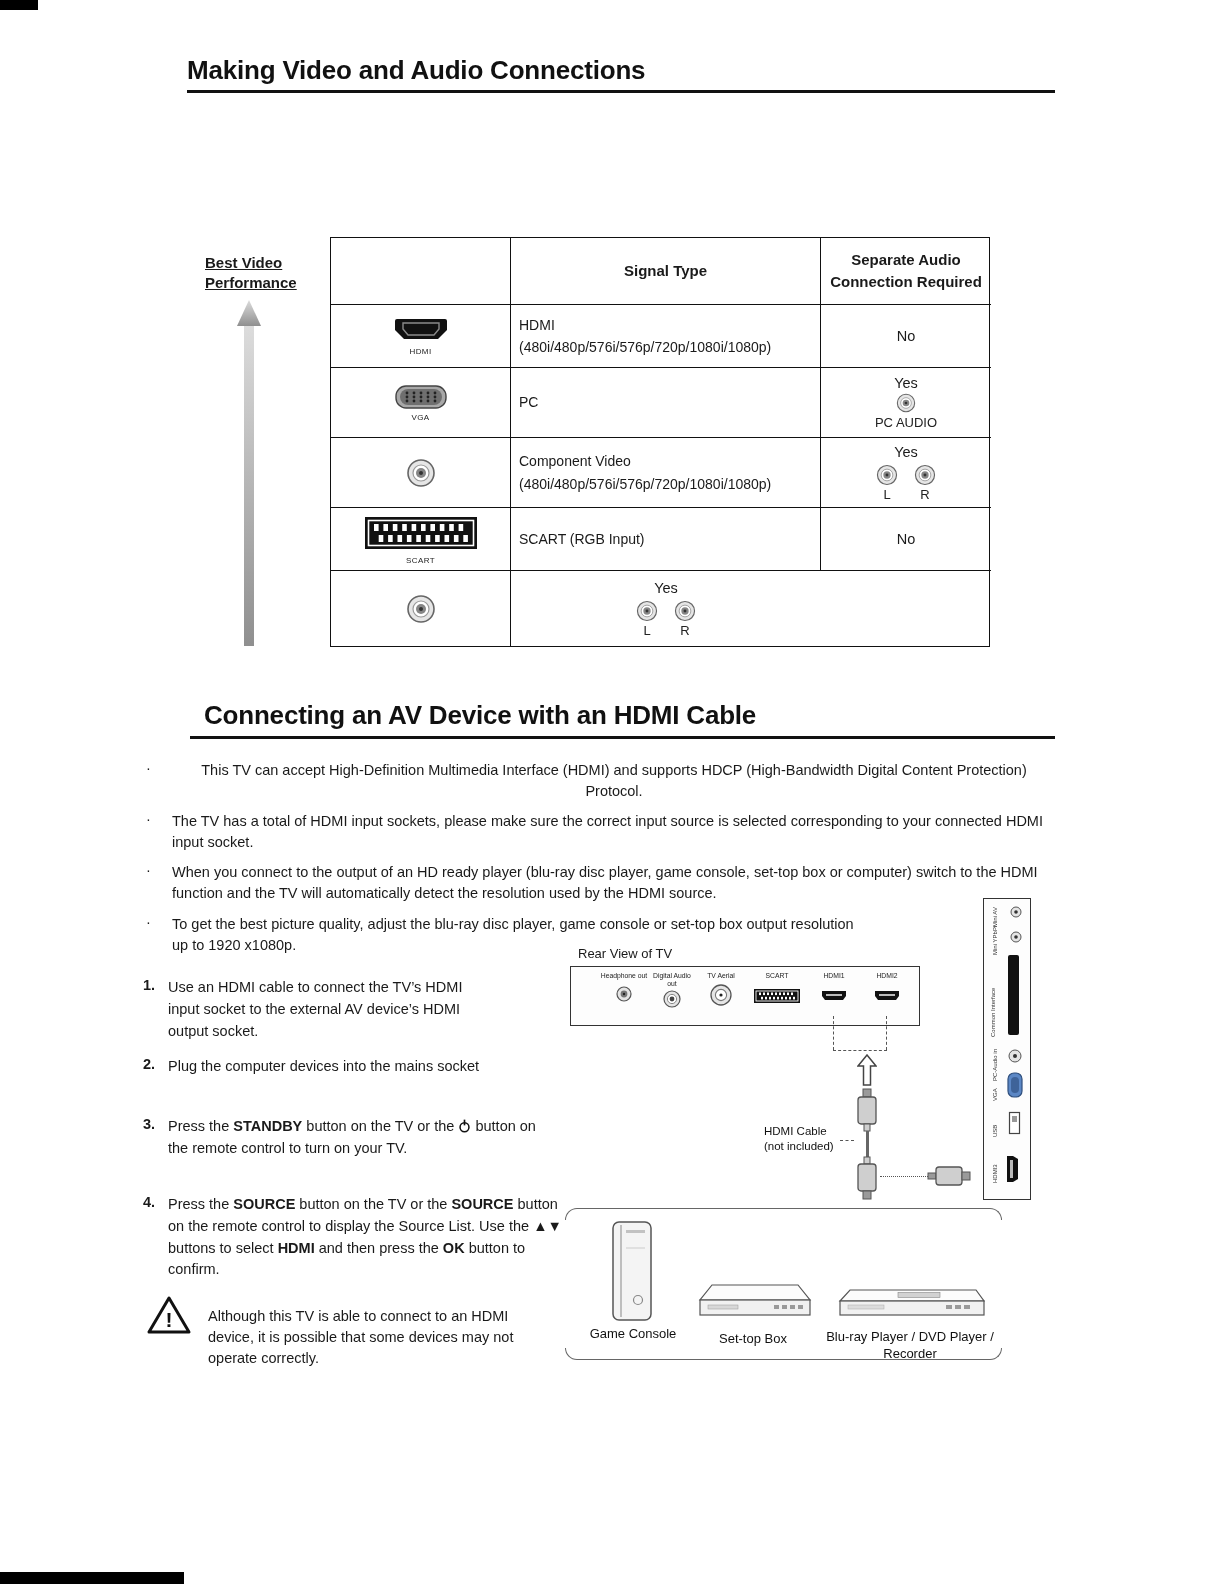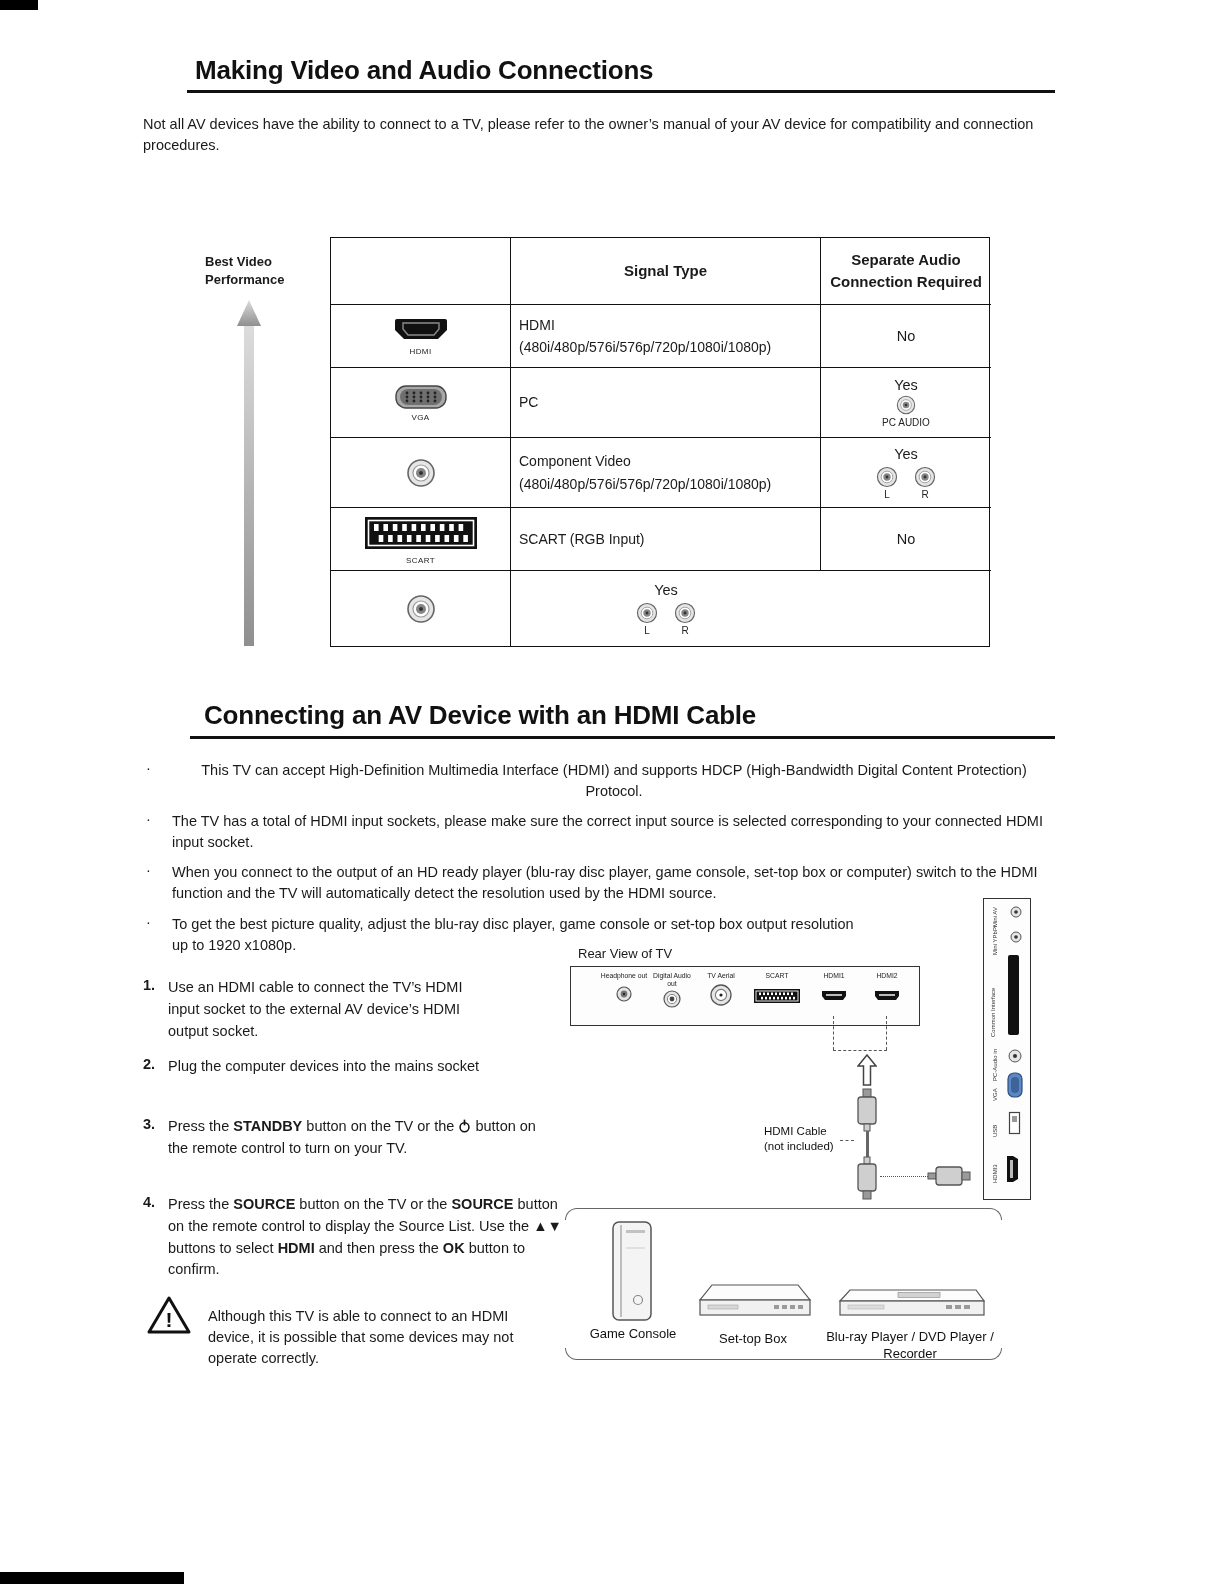--- a/index.html
+++ b/index.html
@@ -52,7 +52,7 @@
   <div class="abs edge-mark" style="left:0;top:0;width:38px;height:10px;"></div>
   <div class="abs edge-mark" style="left:0;top:1572px;width:184px;height:12px;"></div>
 
-  <div class="abs h1" style="left:187px;top:55px;margin-left:8px;">Making Video and Audio Connections</div>
+  <div class="abs h1" style="left:187px;top:55px;">Making Video and Audio Connections</div>
   <div class="abs rule" style="left:187px;top:90px;width:868px;"></div>
   <div class="abs para" style="left:143px;top:114px;width:912px;">Not all AV devices have the ability to connect to a TV, please refer to the owner’s manual of your AV device for compatibility and connection procedures.</div>
 

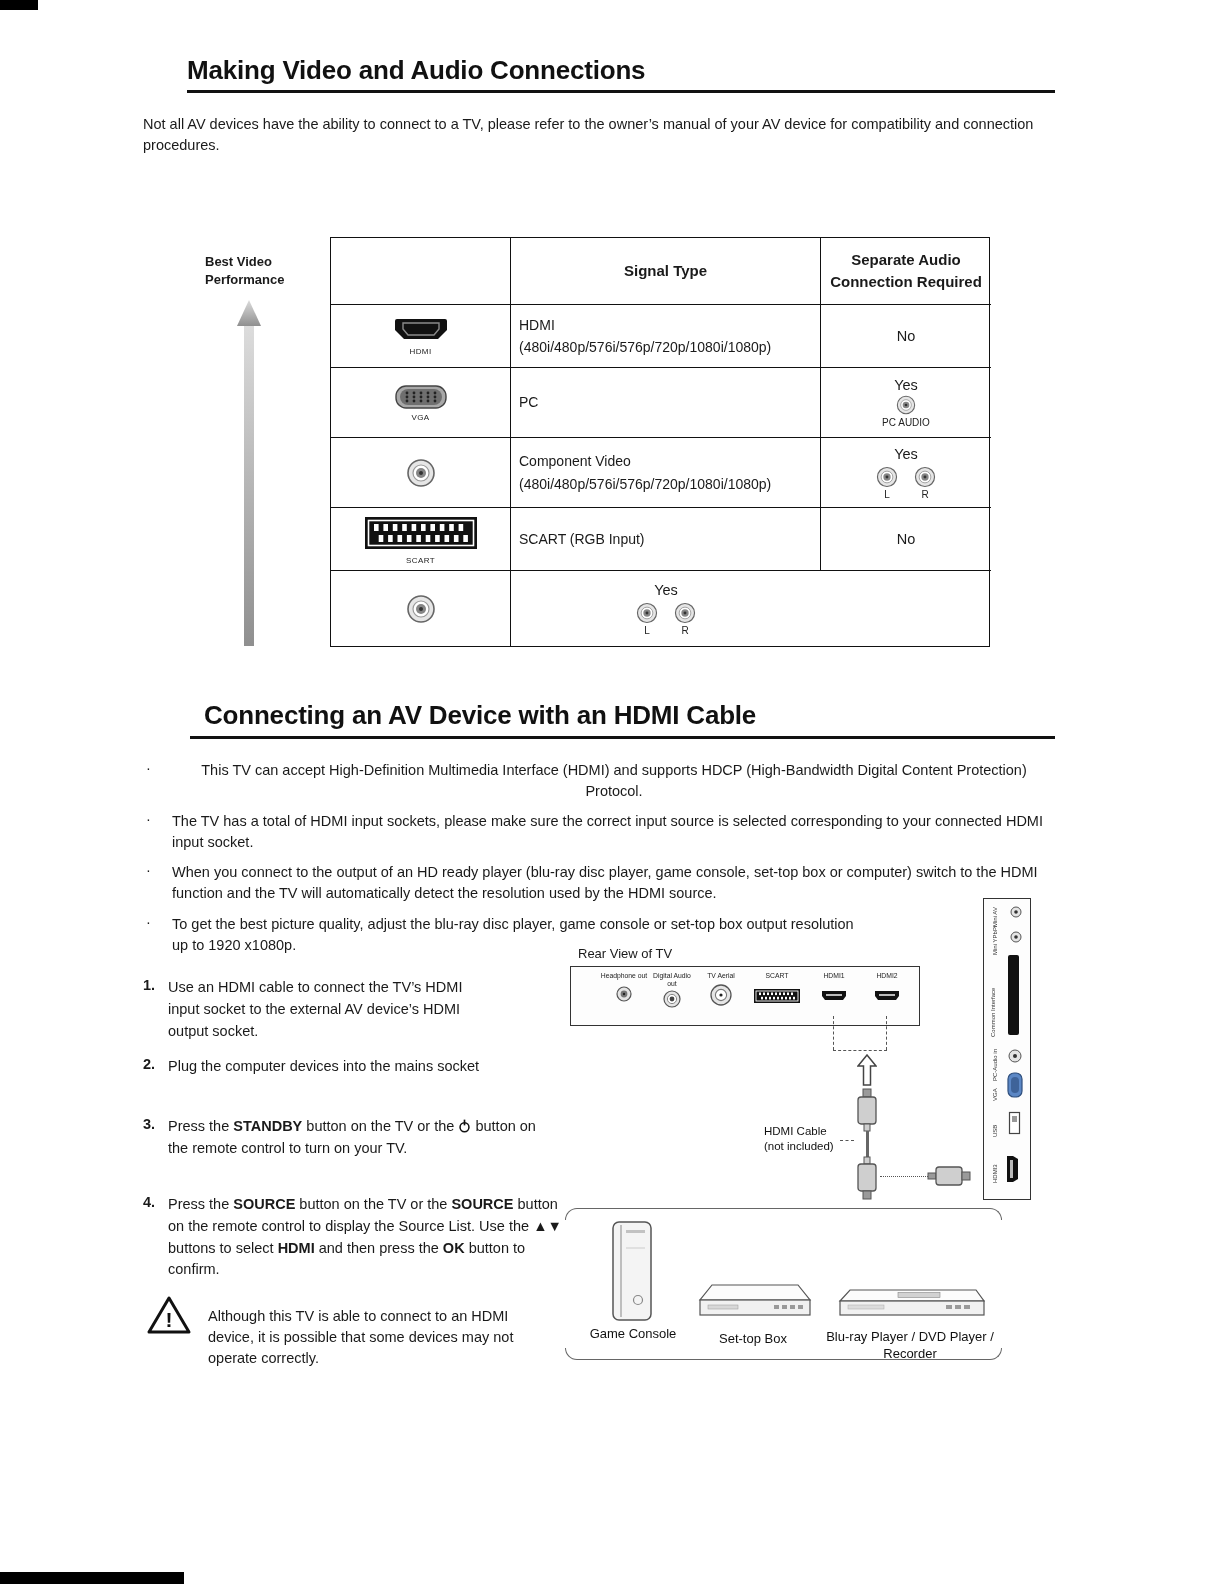--- a/index.html
+++ b/index.html
@@ -54,7 +54,6 @@
 
   <div class="abs h1" style="left:187px;top:55px;">Making Video and Audio Connections</div>
   <div class="abs rule" style="left:187px;top:90px;width:868px;"></div>
-  <div class="abs para" style="left:143px;top:114px;width:912px;">Not all AV devices have the ability to connect to a TV, please refer to the owner’s manual of your AV device for compatibility and connection procedures.</div>
 
   <div class="abs" style="left:205px;top:253px;font-size:13px;font-weight:700;line-height:1.35;">
     <div>Best Video</div>

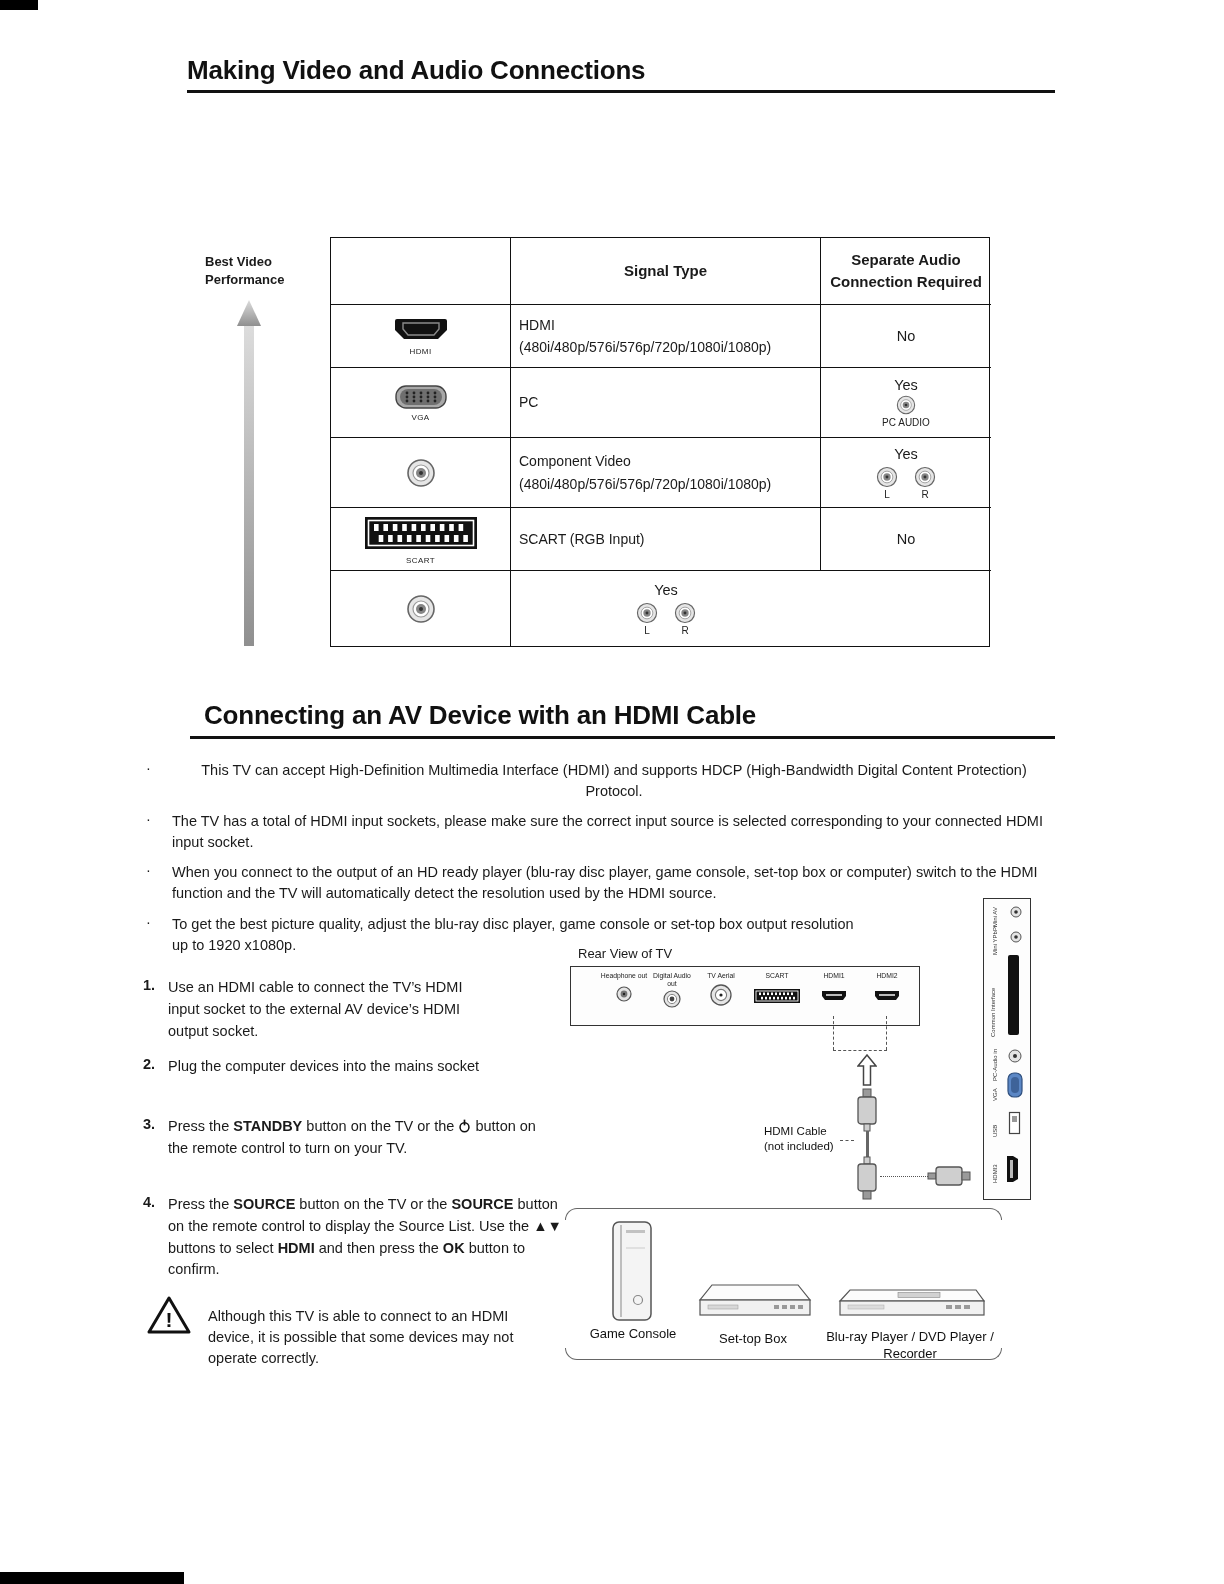--- a/index.html
+++ b/index.html
@@ -55,7 +55,7 @@
   <div class="abs h1" style="left:187px;top:55px;">Making Video and Audio Connections</div>
   <div class="abs rule" style="left:187px;top:90px;width:868px;"></div>
 
-  <div class="abs" style="left:205px;top:253px;font-size:13px;font-weight:700;line-height:1.35;">
+  <div class="abs" style="left:205px;top:253px;font-size:15px;font-weight:700;line-height:1.35;text-decoration:underline;">
     <div>Best Video</div>
     <div>Performance</div>
   </div>

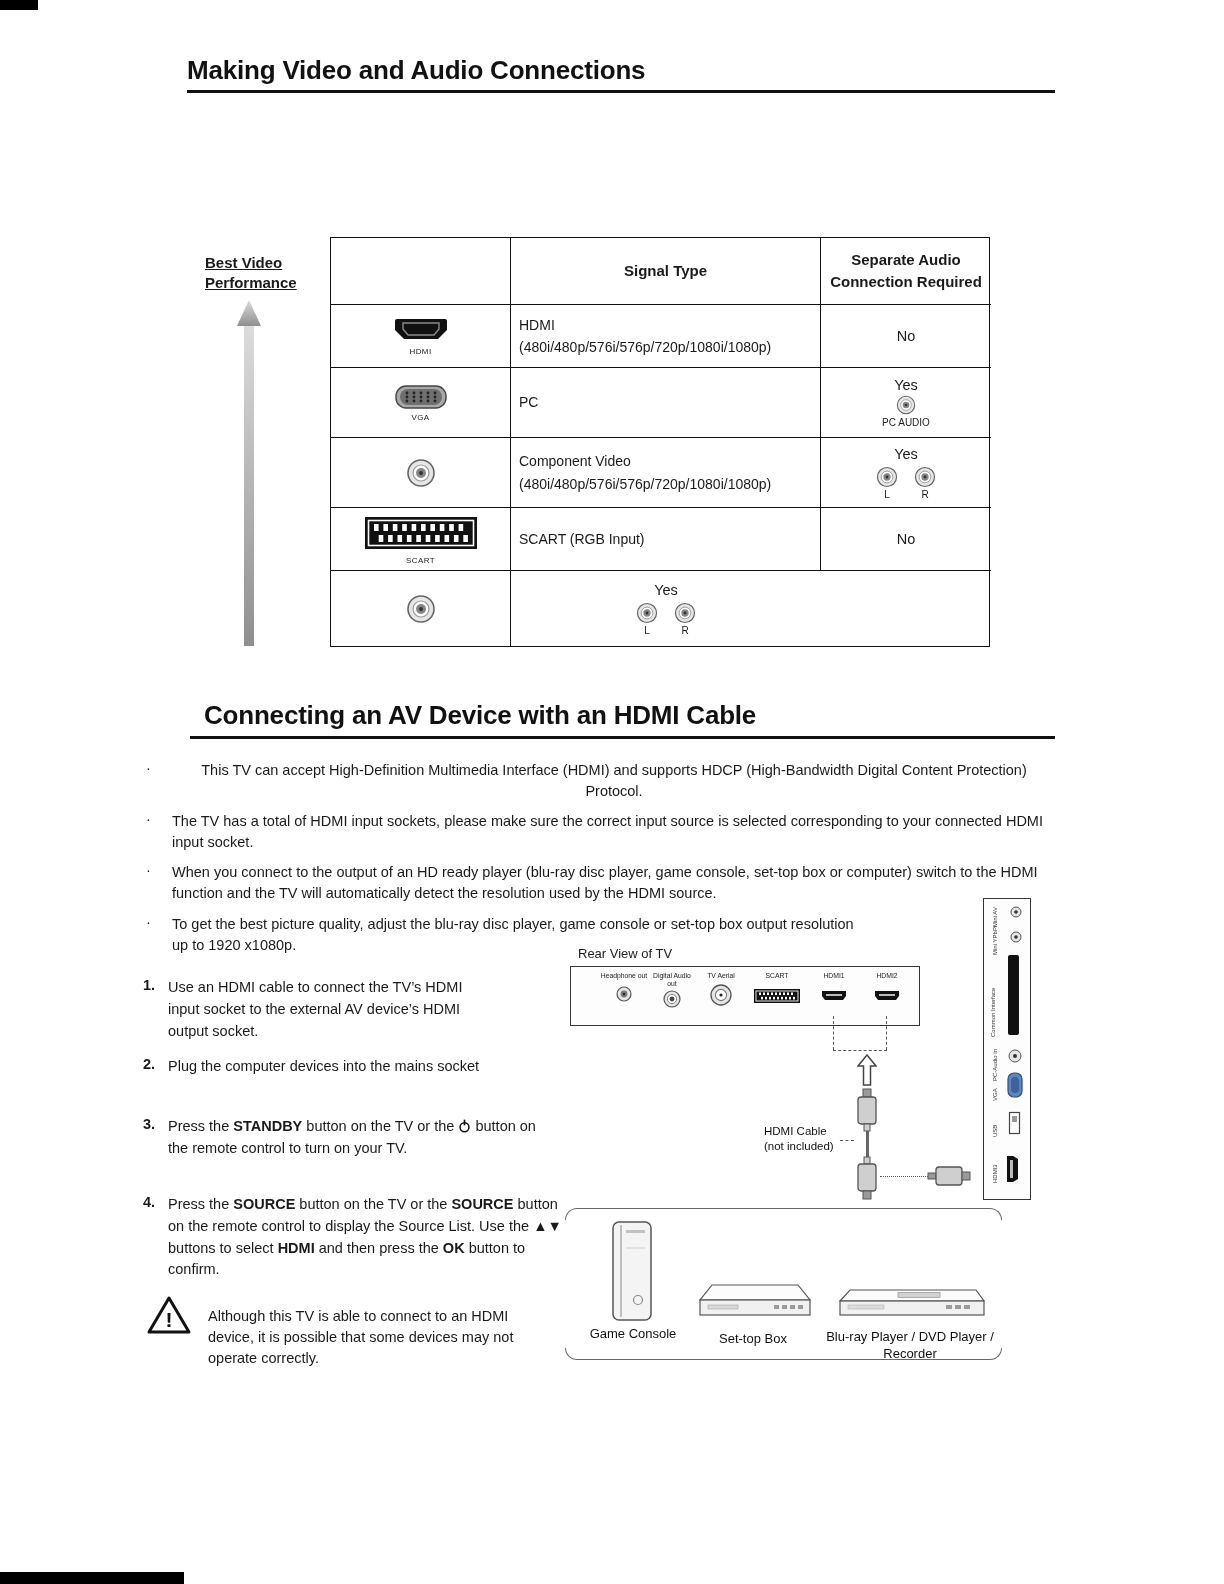--- a/index.html
+++ b/index.html
@@ -23,7 +23,7 @@
   .audio-yesno { font-size:14.5px; }
   .jack-row { display:flex; gap:16px; margin-top:2px; }
   .jack-group { display:flex; flex-direction:column; align-items:center; gap:1px; }
-  .jack-label { font-size:10px; color:#222; }
+  .jack-label { font-size:13px; color:#222; }
   
   .bullet { position:absolute; display:flex; }
   .bullet .dot { width:26px; font-size:14.5px; }

